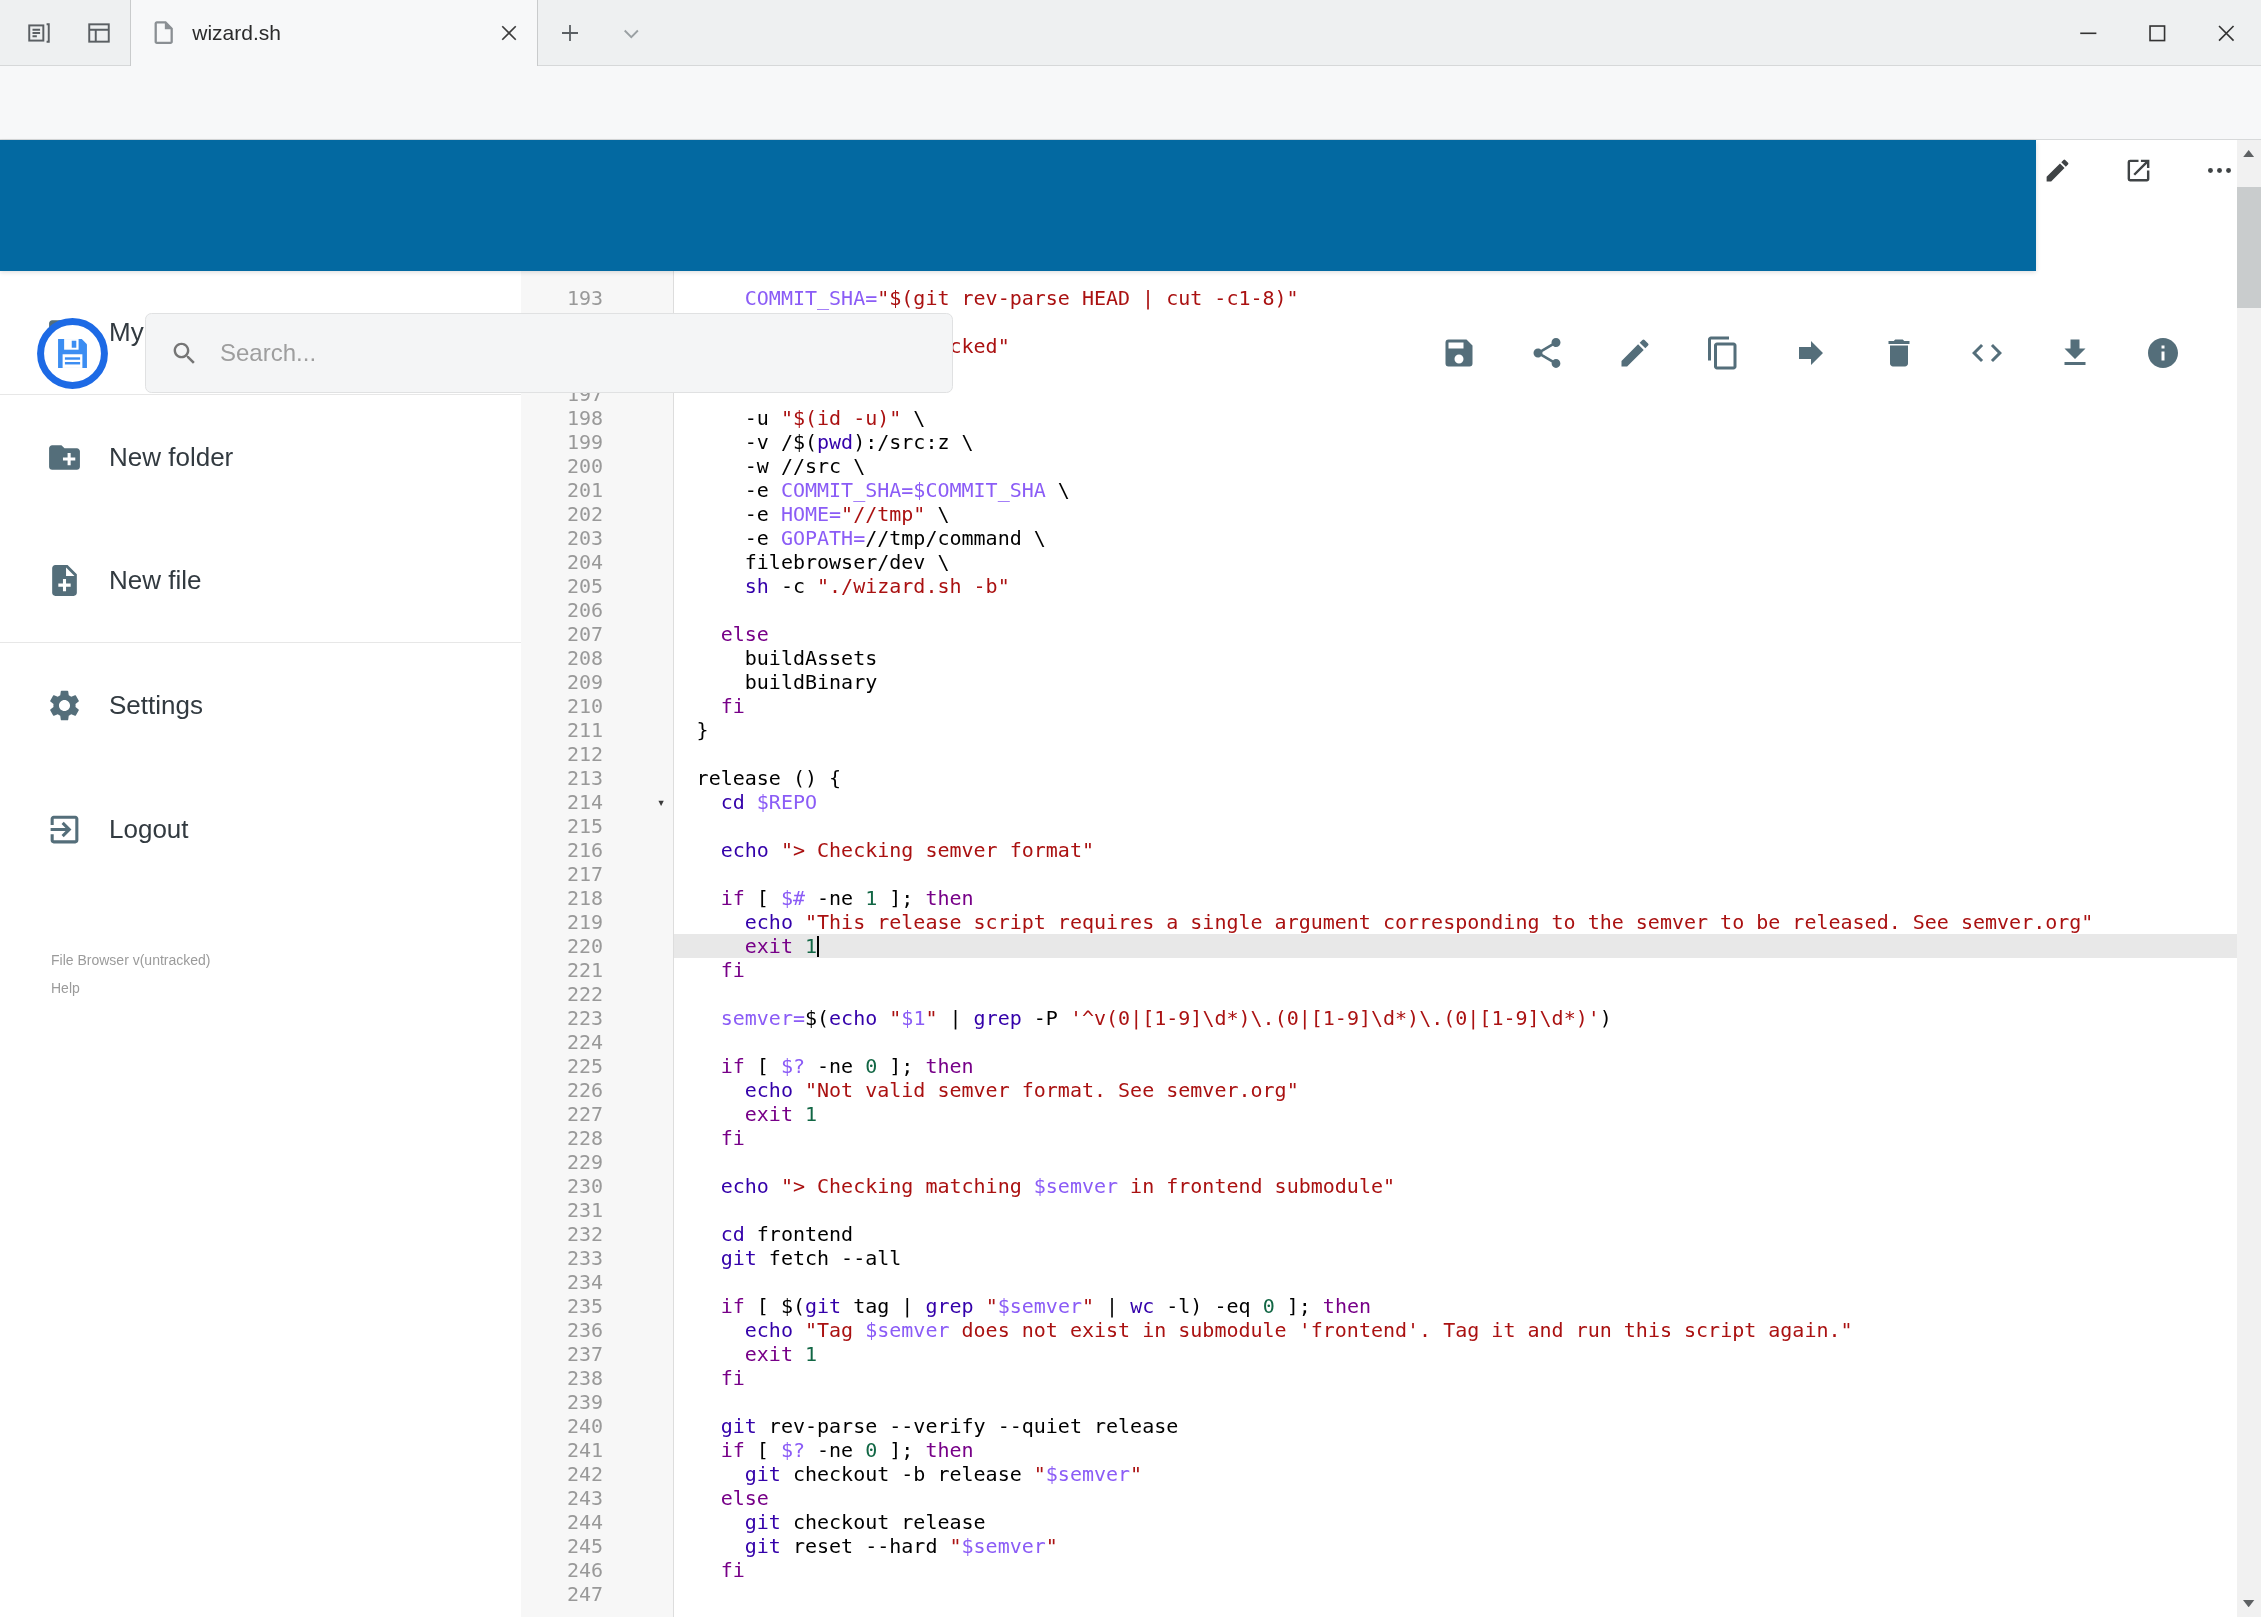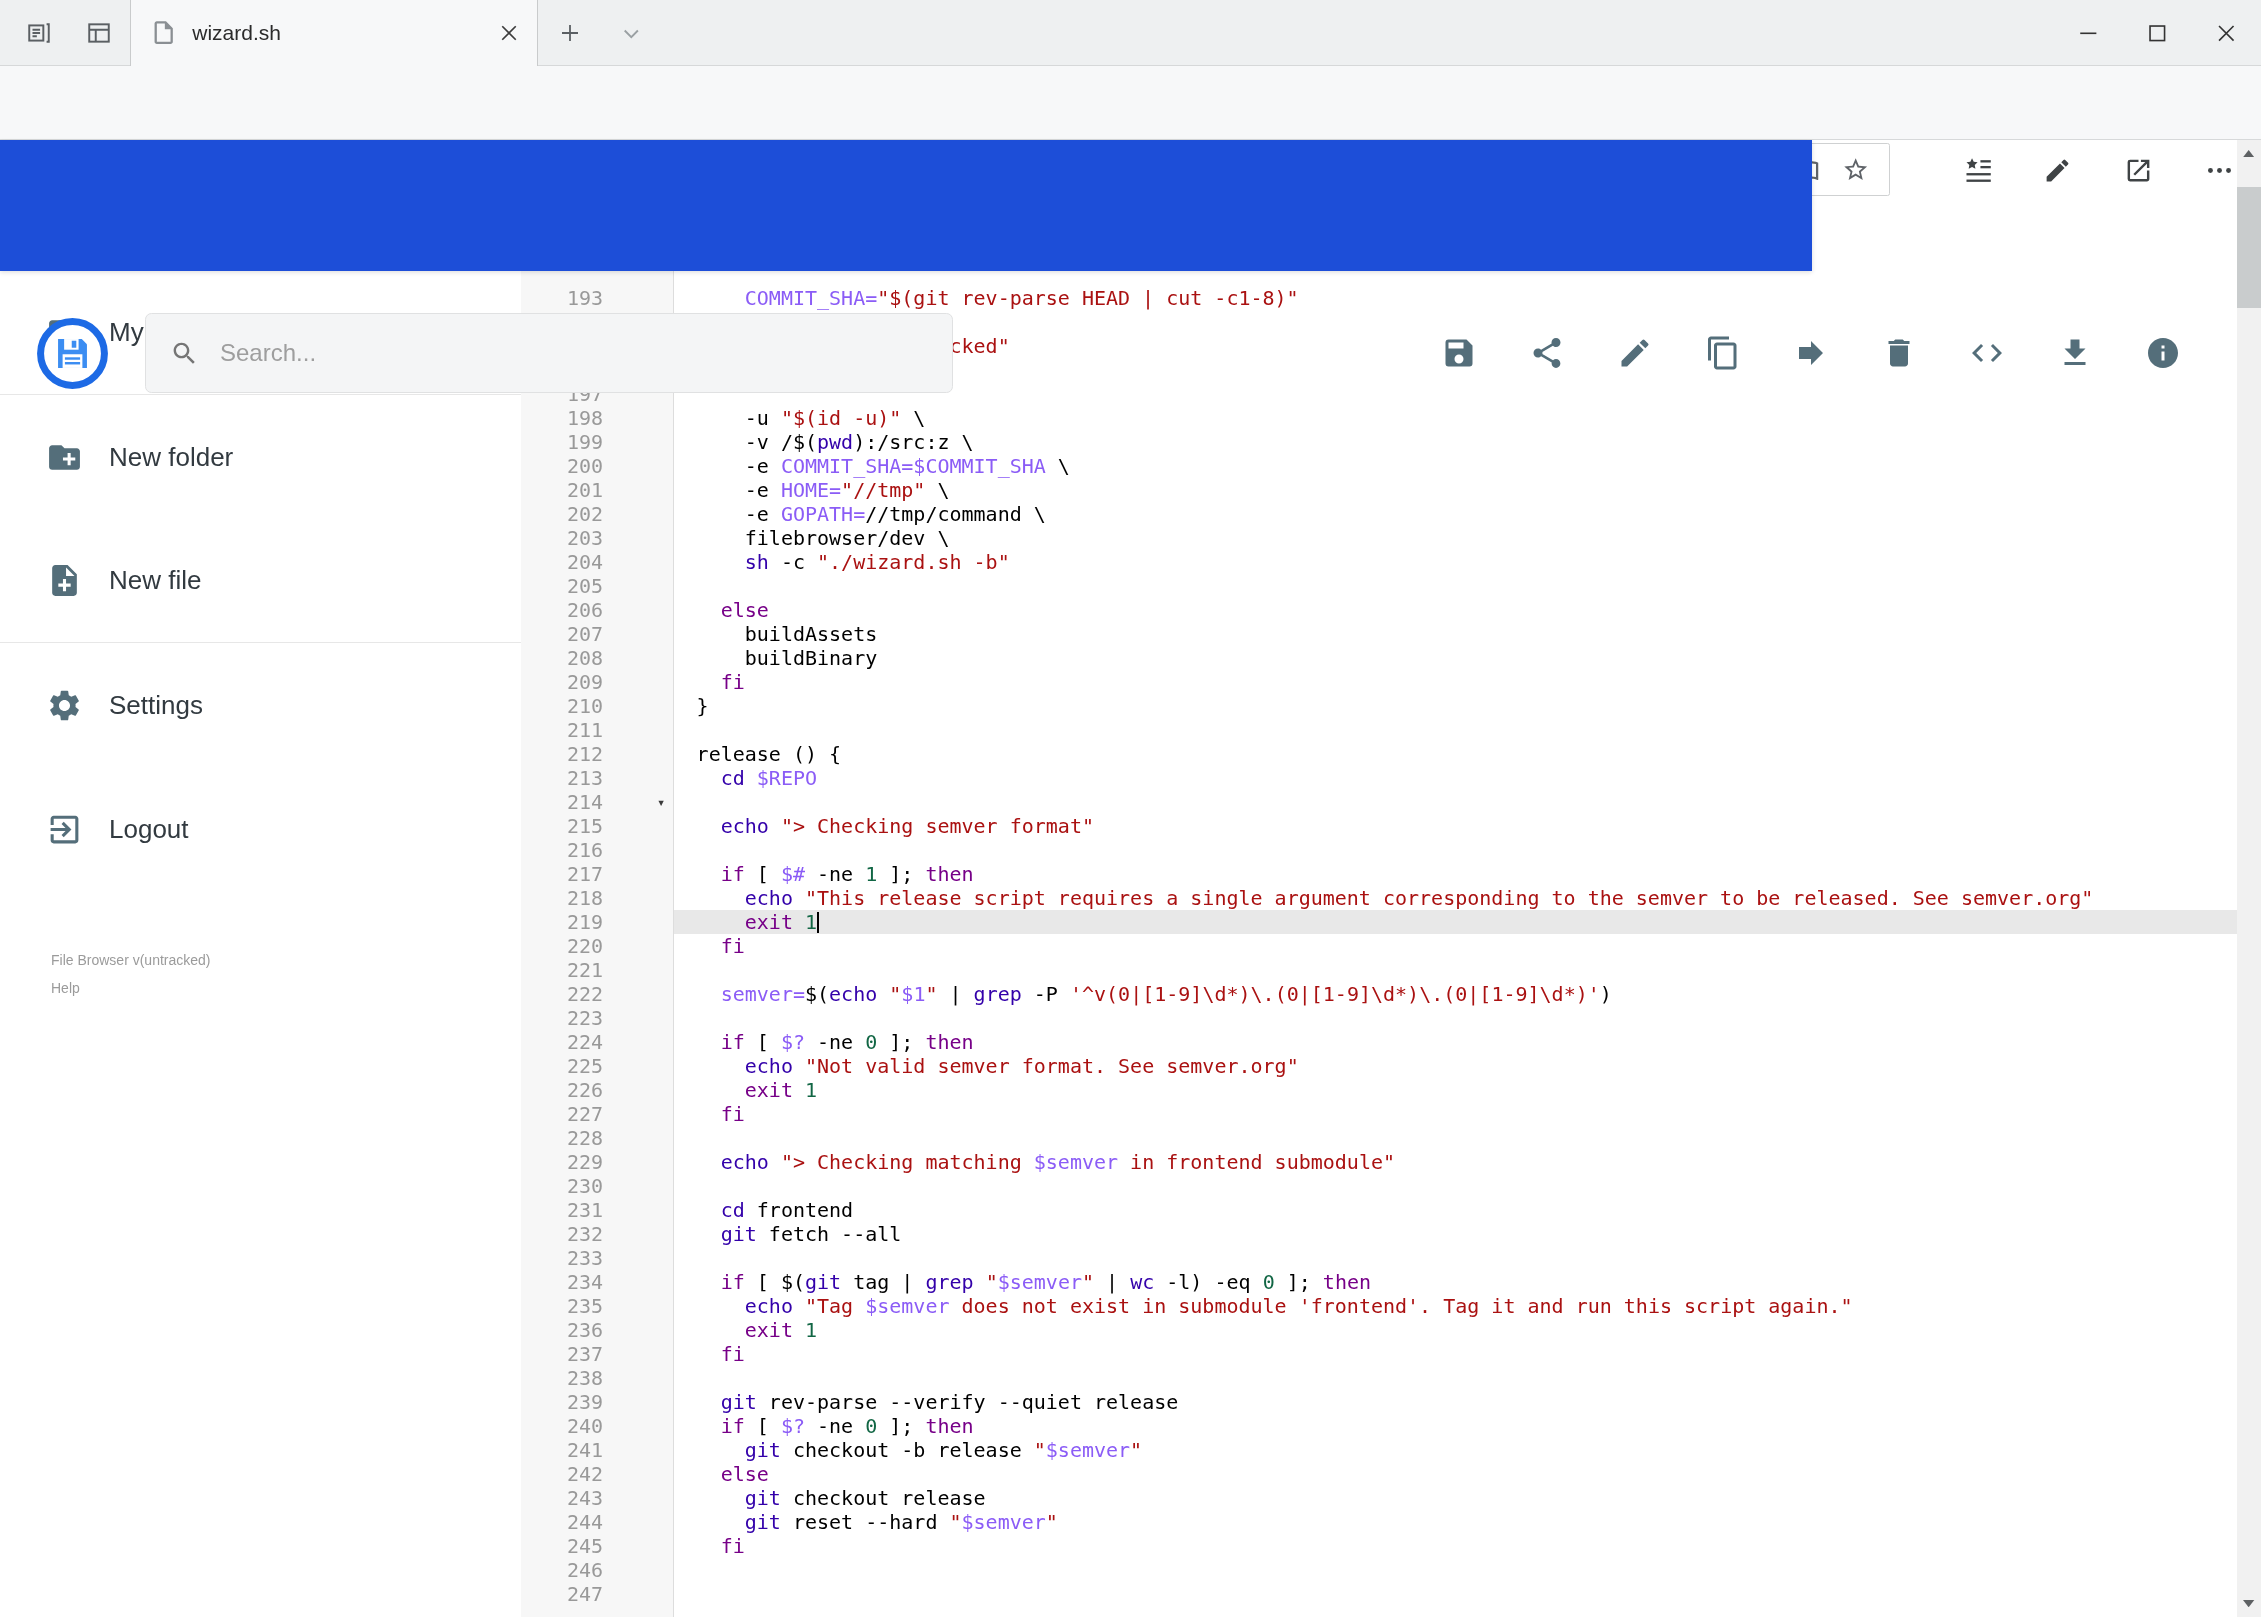--- a/index.html
+++ b/index.html
@@ -34,7 +34,7 @@
   .ab-right { margin-left:auto; display:flex; align-items:center; gap:22.6px; padding-right:6.5px; }
 
   
-  .appheader { position:absolute; left:0; top:140px; width:1812px; height:131px; background:#1d4ed8;
+  .appheader { position:absolute; left:0; top:140px; width:2036px; height:131px; background:#0369a1;
                box-shadow:0 2.4px 4.8px rgba(0,0,0,.14); z-index:5; }
   .logo { position:absolute; left:36px; top:177px; width:73px; height:73px; }
   .searchbox { position:absolute; left:145px; top:173px; width:808px; height:80px;

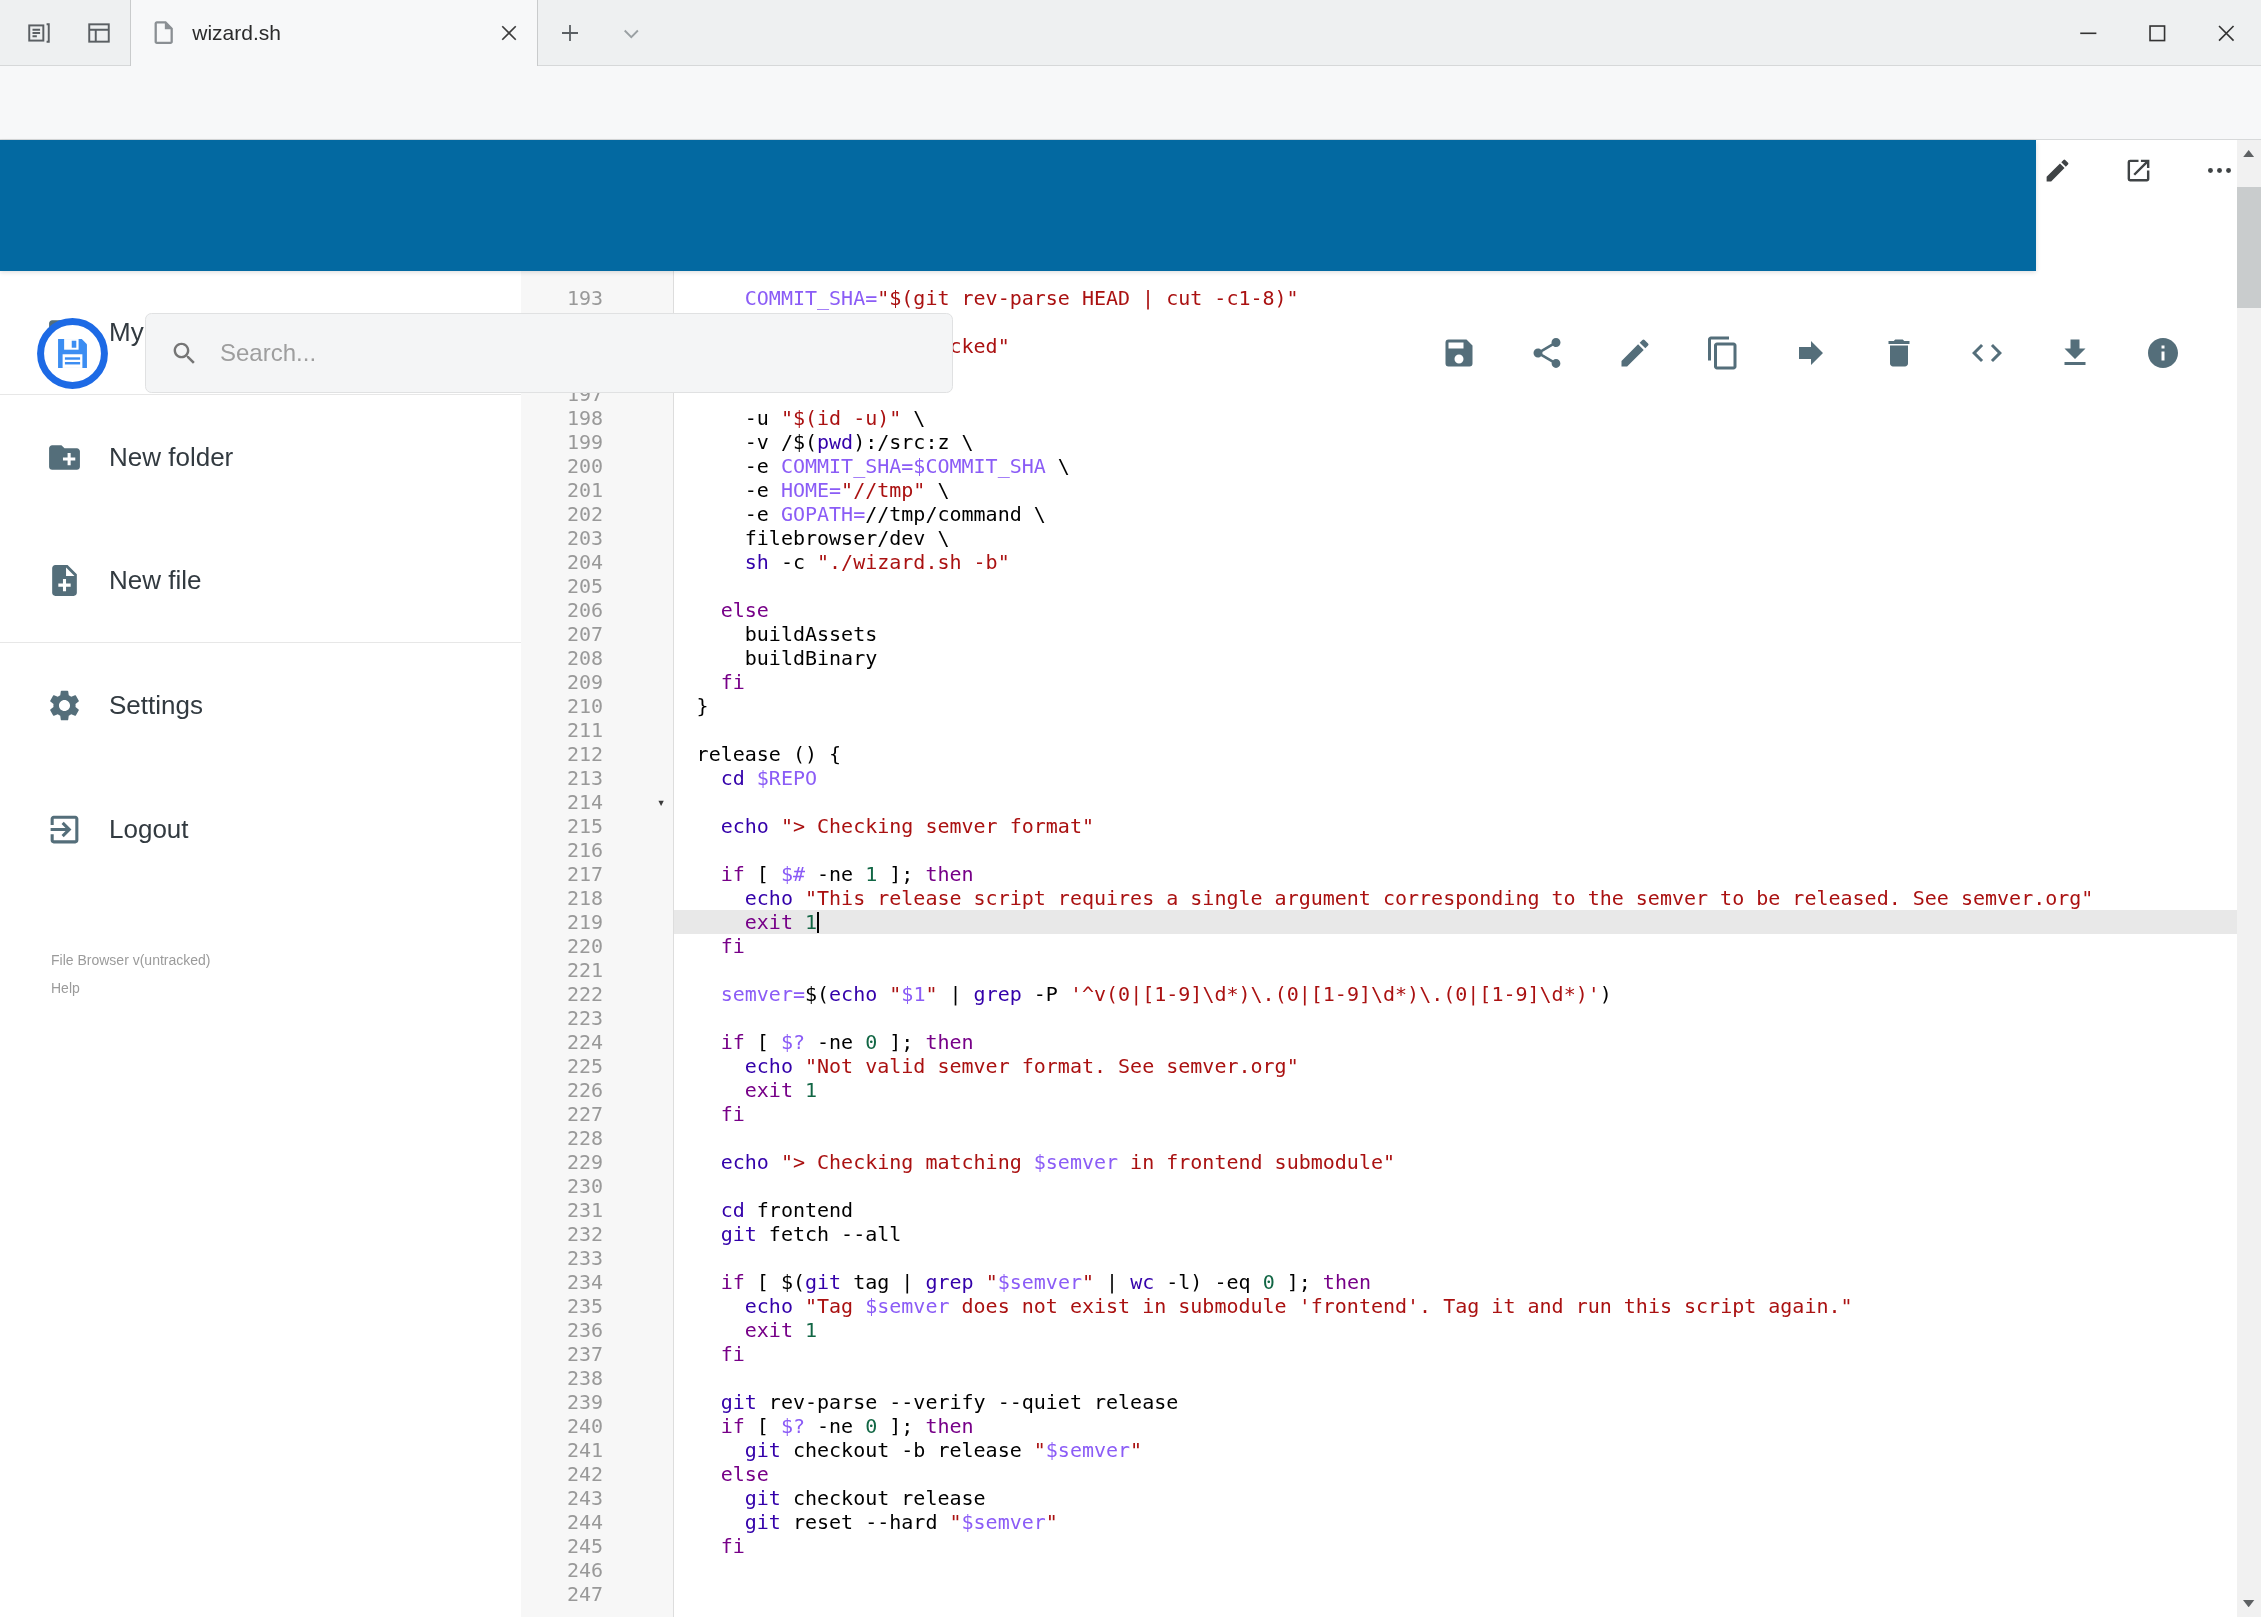--- a/index.html
+++ b/index.html
@@ -602,6 +602,7 @@
           <div class="code-row"></div>
           <div class="code-row"><span class="tk-p">    -u </span><span class="tk-s">"$(id -u)"</span><span class="tk-p"> \</span></div>
           <div class="code-row"><span class="tk-p">    -v /$(</span><span class="tk-bi">pwd</span><span class="tk-p">):/src:z \</span></div>
+          <div class="code-row"><span class="tk-p">    -w //src \</span></div>
           <div class="code-row"><span class="tk-p">    -e </span><span class="tk-v">COMMIT_SHA=$COMMIT_SHA</span><span class="tk-p"> \</span></div>
           <div class="code-row"><span class="tk-p">    -e </span><span class="tk-v">HOME=</span><span class="tk-s">"//tmp"</span><span class="tk-p"> \</span></div>
           <div class="code-row"><span class="tk-p">    -e </span><span class="tk-v">GOPATH=</span><span class="tk-p">//tmp/command \</span></div>

